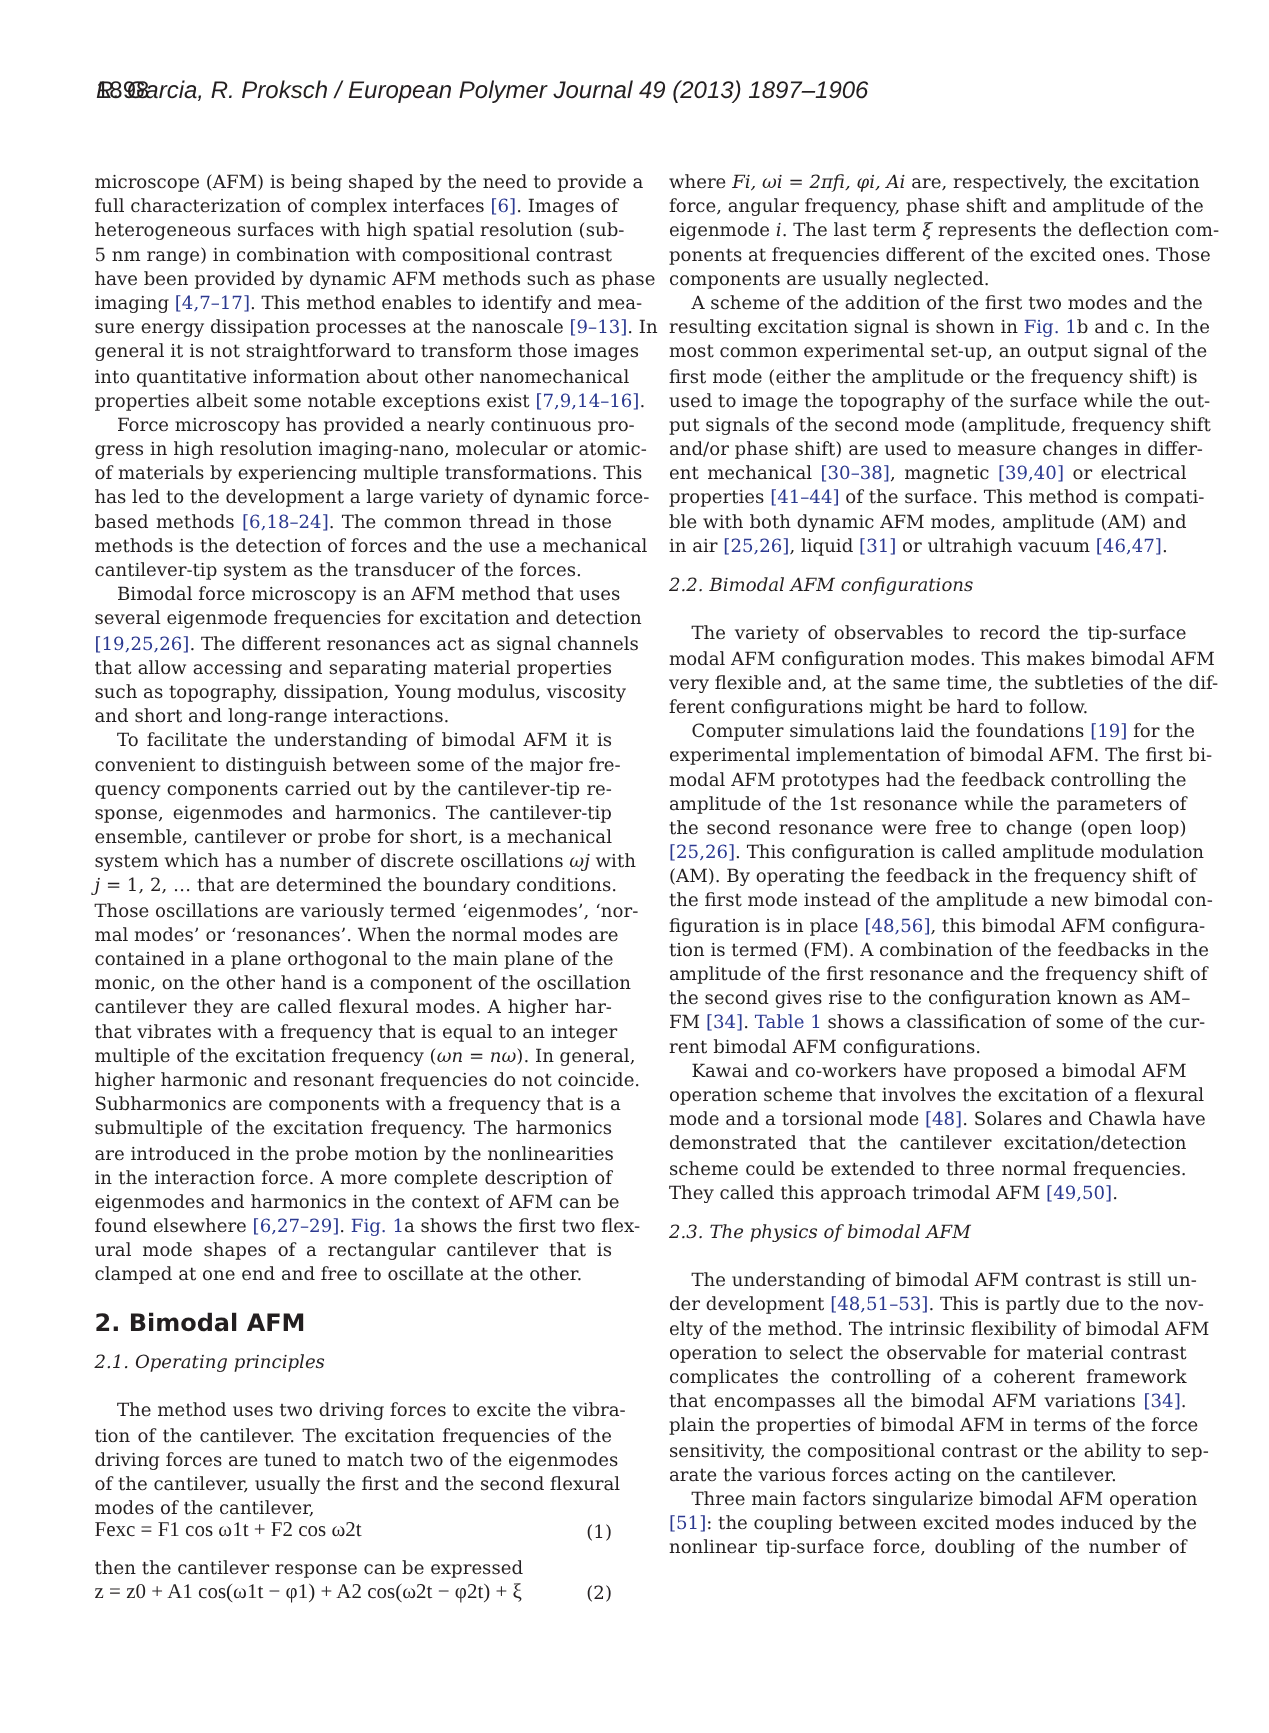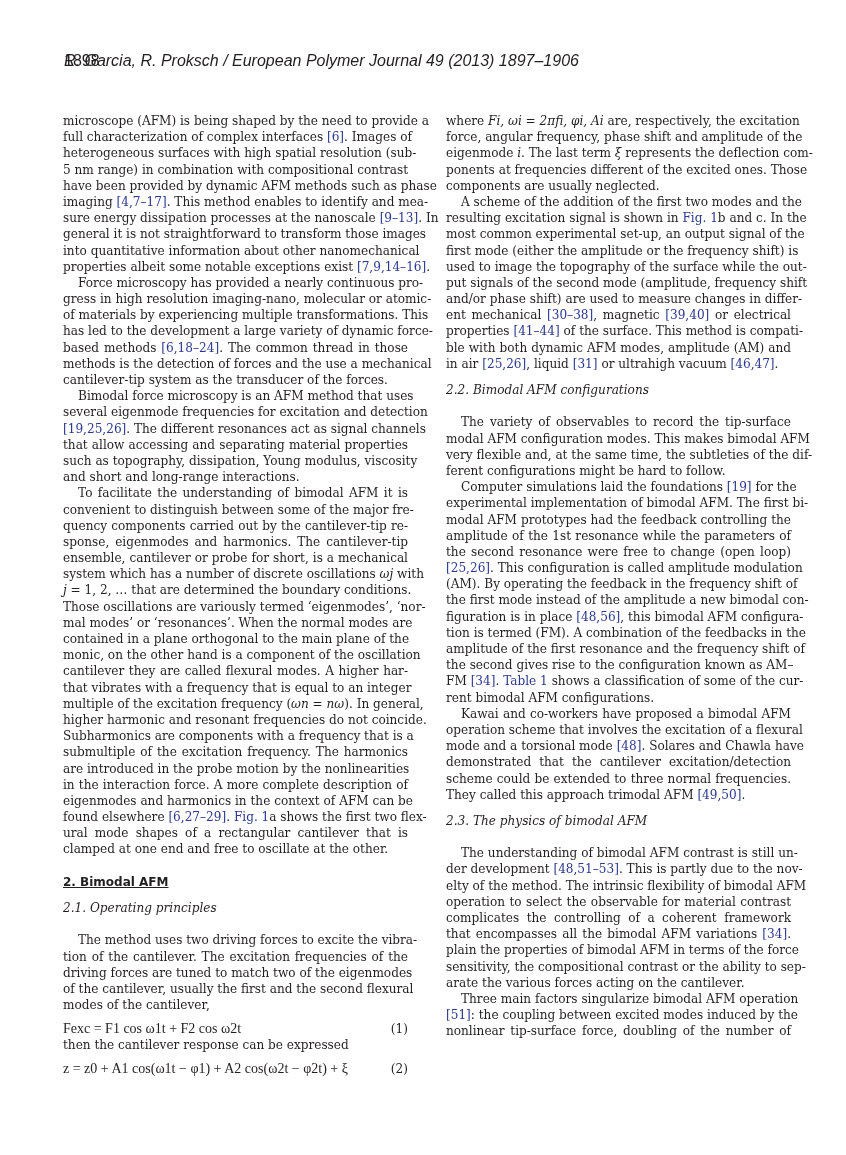--- a/index.html
+++ b/index.html
@@ -18,7 +18,7 @@
   .ref { color: #2b3990; }
   .gap { display: block; height: 16.2px; }
   .gap-s { display: block; height: 10px; }
-  .h-sec { display: block; font-weight: bold; font-family: "DejaVu Sans", "Liberation Sans", sans-serif; font-size: 12px; height: 16.2px; text-decoration: underline; }
+  .h-sec { display: block; font-weight: bold; font-family: "DejaVu Sans", "Liberation Sans", sans-serif; font-size: 16px; height: 16.2px; }
   .h-sub { display: block; font-style: italic; height: 16.2px; }
   .eq { display: flex; justify-content: space-between; height: 24px; align-items: flex-end; font-family: "Liberation Serif", serif; font-size: 14px; }
   .eq .expr { font-style: normal; }

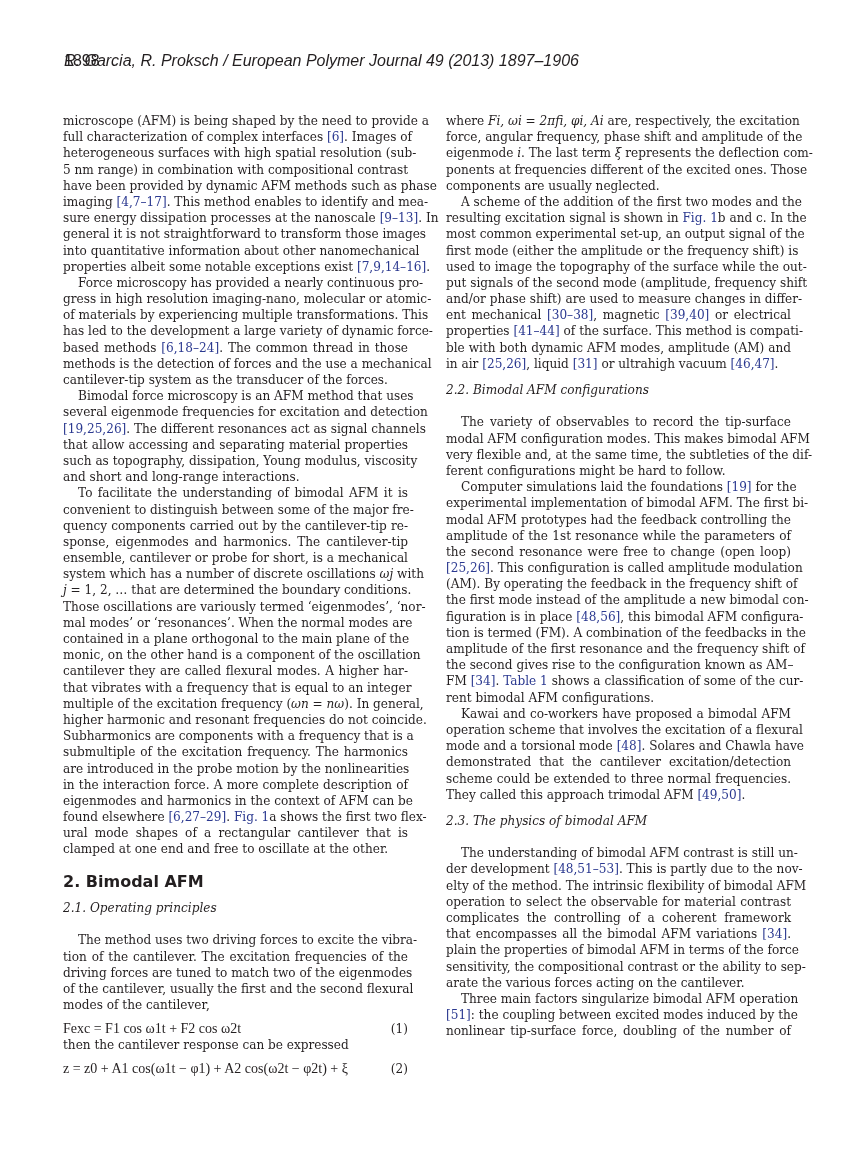--- a/index.html
+++ b/index.html
@@ -20,7 +20,7 @@
   .gap-s { display: block; height: 10px; }
   .h-sec { display: block; font-weight: bold; font-family: "DejaVu Sans", "Liberation Sans", sans-serif; font-size: 16px; height: 16.2px; }
   .h-sub { display: block; font-style: italic; height: 16.2px; }
-  .eq { display: flex; justify-content: space-between; height: 24px; align-items: flex-end; font-family: "Liberation Serif", serif; font-size: 14px; }
+  .eq { display: flex; justify-content: space-between; height: 24px; align-items: flex-start; font-family: "Liberation Serif", serif; font-size: 14px; }
   .eq .expr { font-style: normal; }
   .eq .num { font-family: "DejaVu Serif", serif; font-size: 12.1px; }
   i, .it { font-style: italic; }

